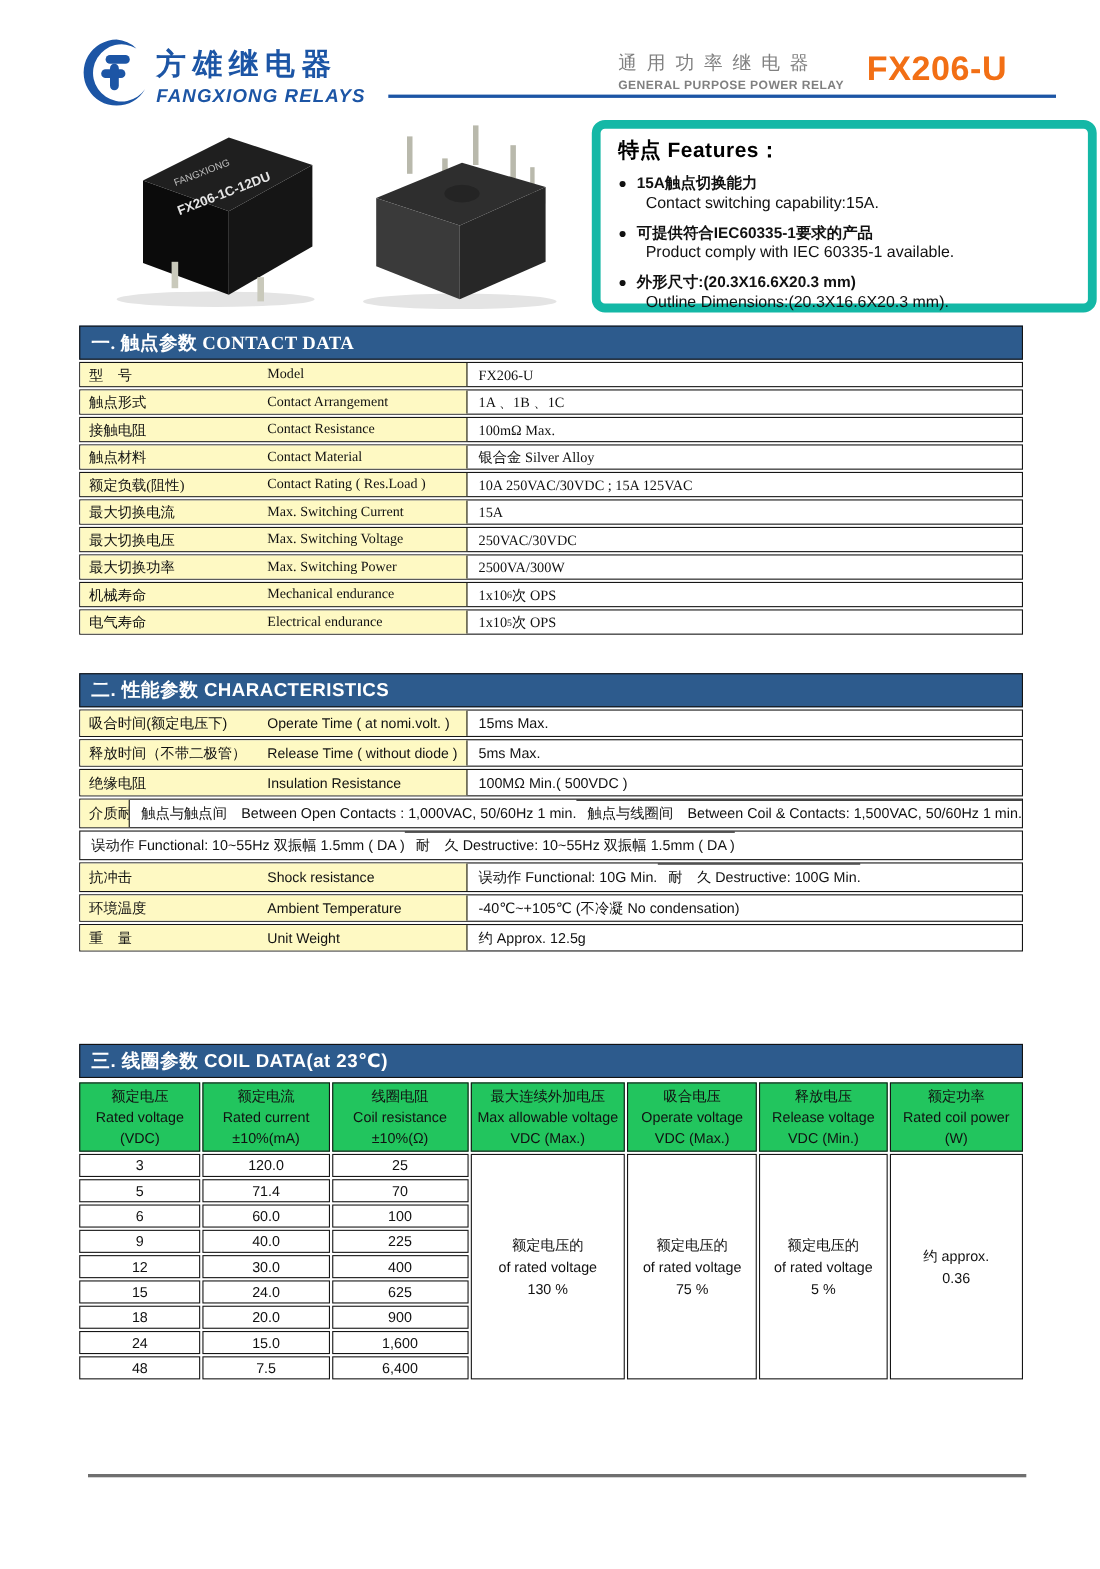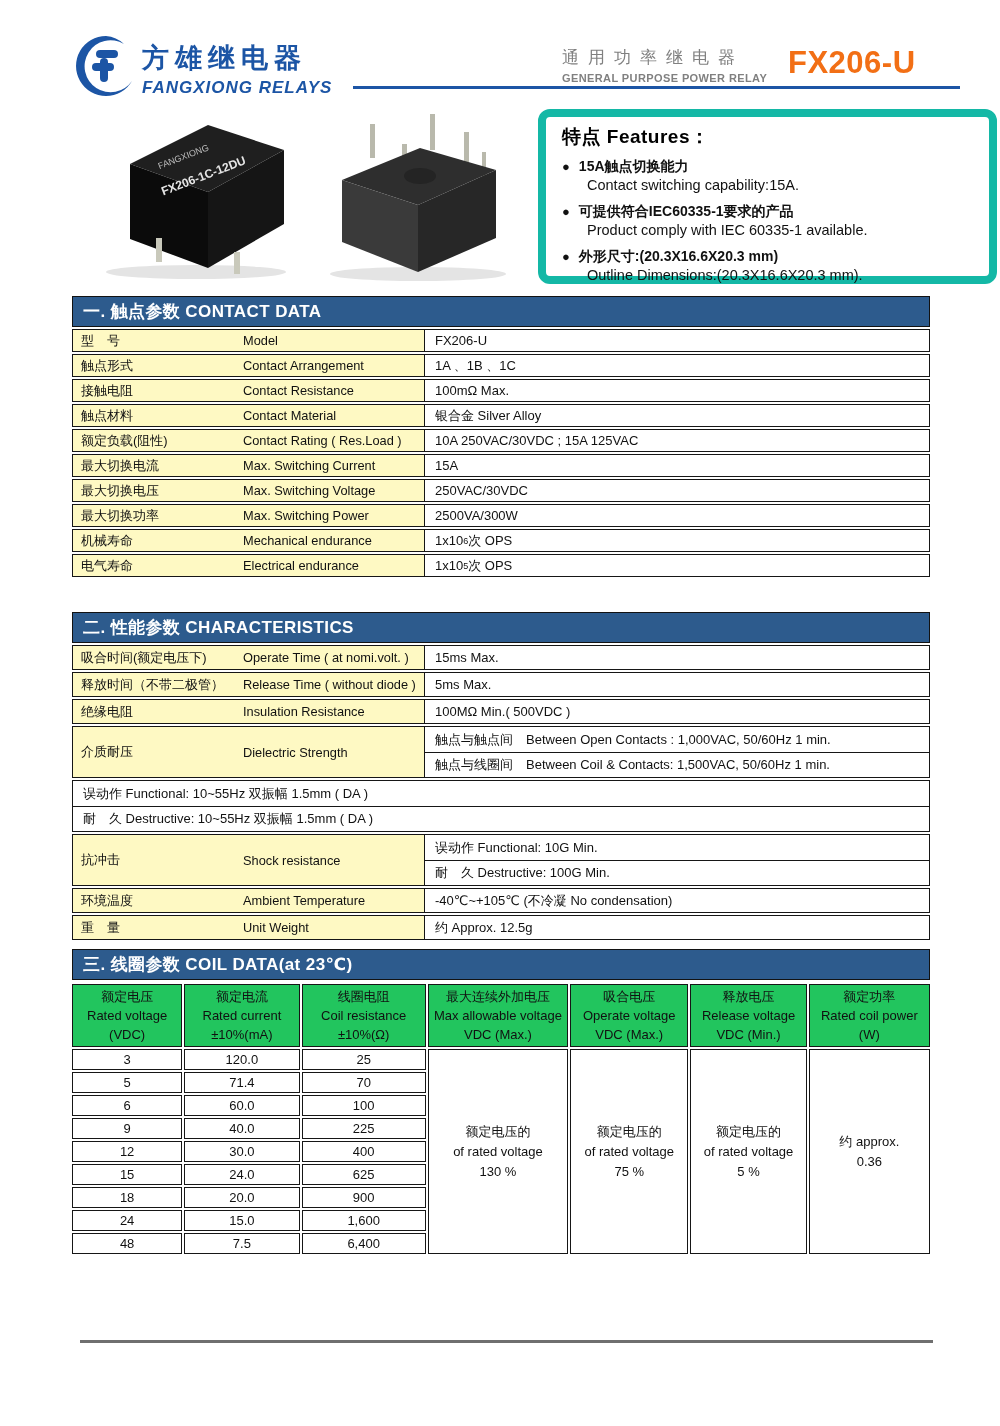--- a/index.html
+++ b/index.html
@@ -50,7 +50,7 @@
   .tsplit { flex:1; display:flex; flex-direction:column; }
   .tsplit .sub { height:25px; display:flex; align-items:center; padding-left:10px; font-size:13px; white-space:nowrap; }
   .tsplit .sub + .sub { border-top:1px solid #161616; }
-  #sec1 { top:296px; } #sec2 { top:612px; } #sec3 { top:949px; }
+  #sec1 { top:296px;font-family:Liberation Serif, serif; } #sec2 { top:612px; } #sec3 { top:949px; }
 
   
   table.coil { border-collapse:separate; border-spacing:2px; width:862px; margin-left:-2px; table-layout:fixed; }

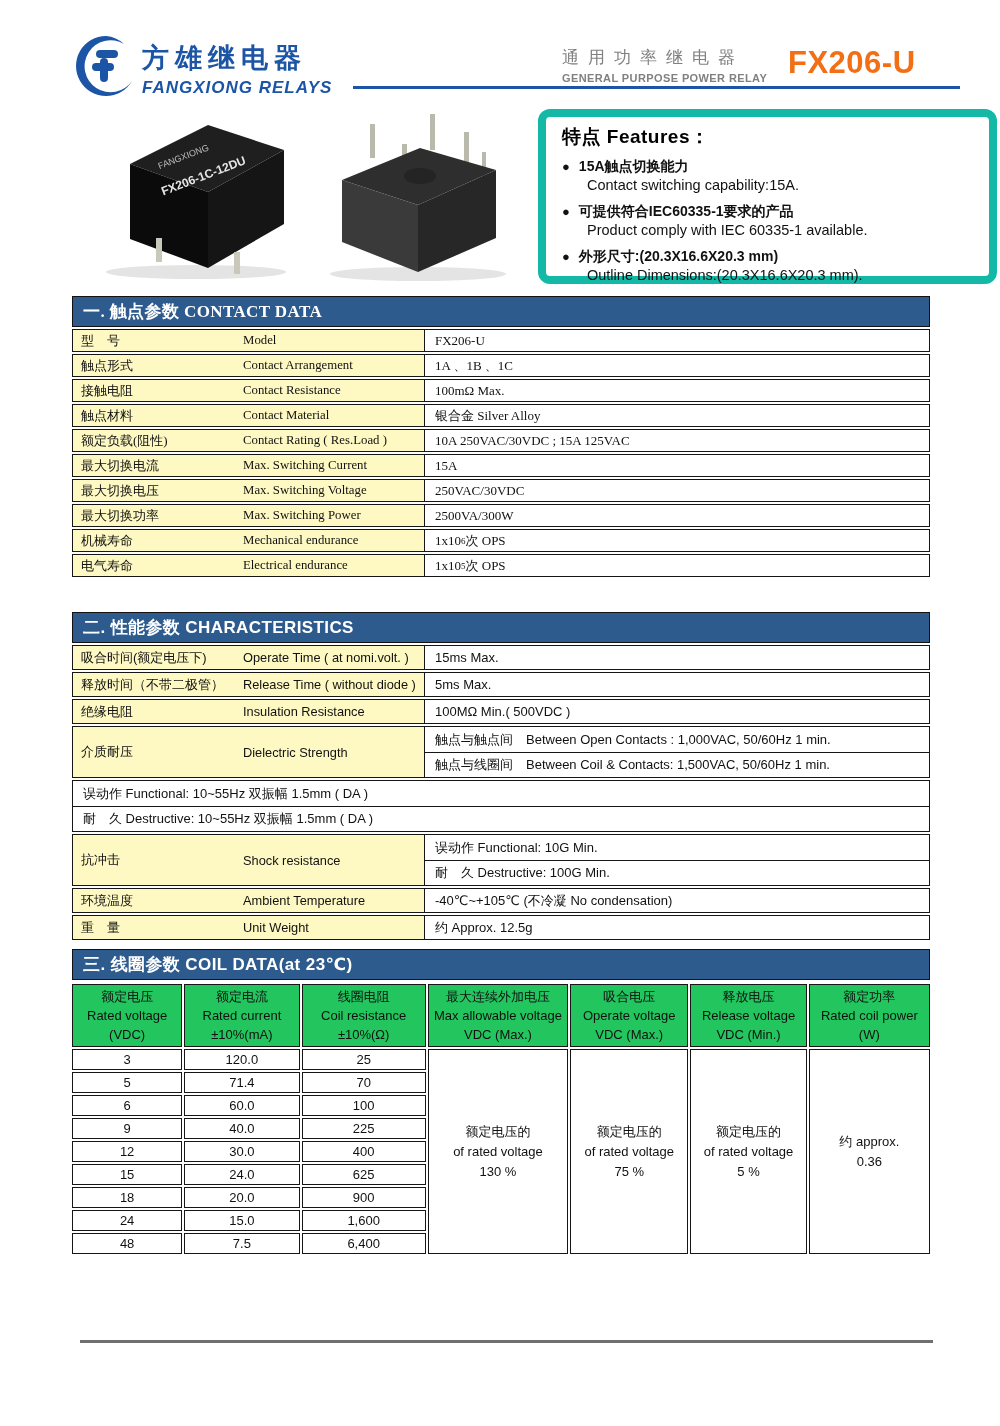--- a/index.html
+++ b/index.html
@@ -47,7 +47,7 @@
   .trow.single { height:23px; }
   .trow.sec2 { height:25px; }
   .tvalue sup { font-size:9px; }
-  .tsplit { flex:1; display:flex; flex-direction:column; }
+  .tsplit { flex:1; display:flex; }
   .tsplit .sub { height:25px; display:flex; align-items:center; padding-left:10px; font-size:13px; white-space:nowrap; }
   .tsplit .sub + .sub { border-top:1px solid #161616; }
   #sec1 { top:296px;font-family:Liberation Serif, serif; } #sec2 { top:612px; } #sec3 { top:949px; }

